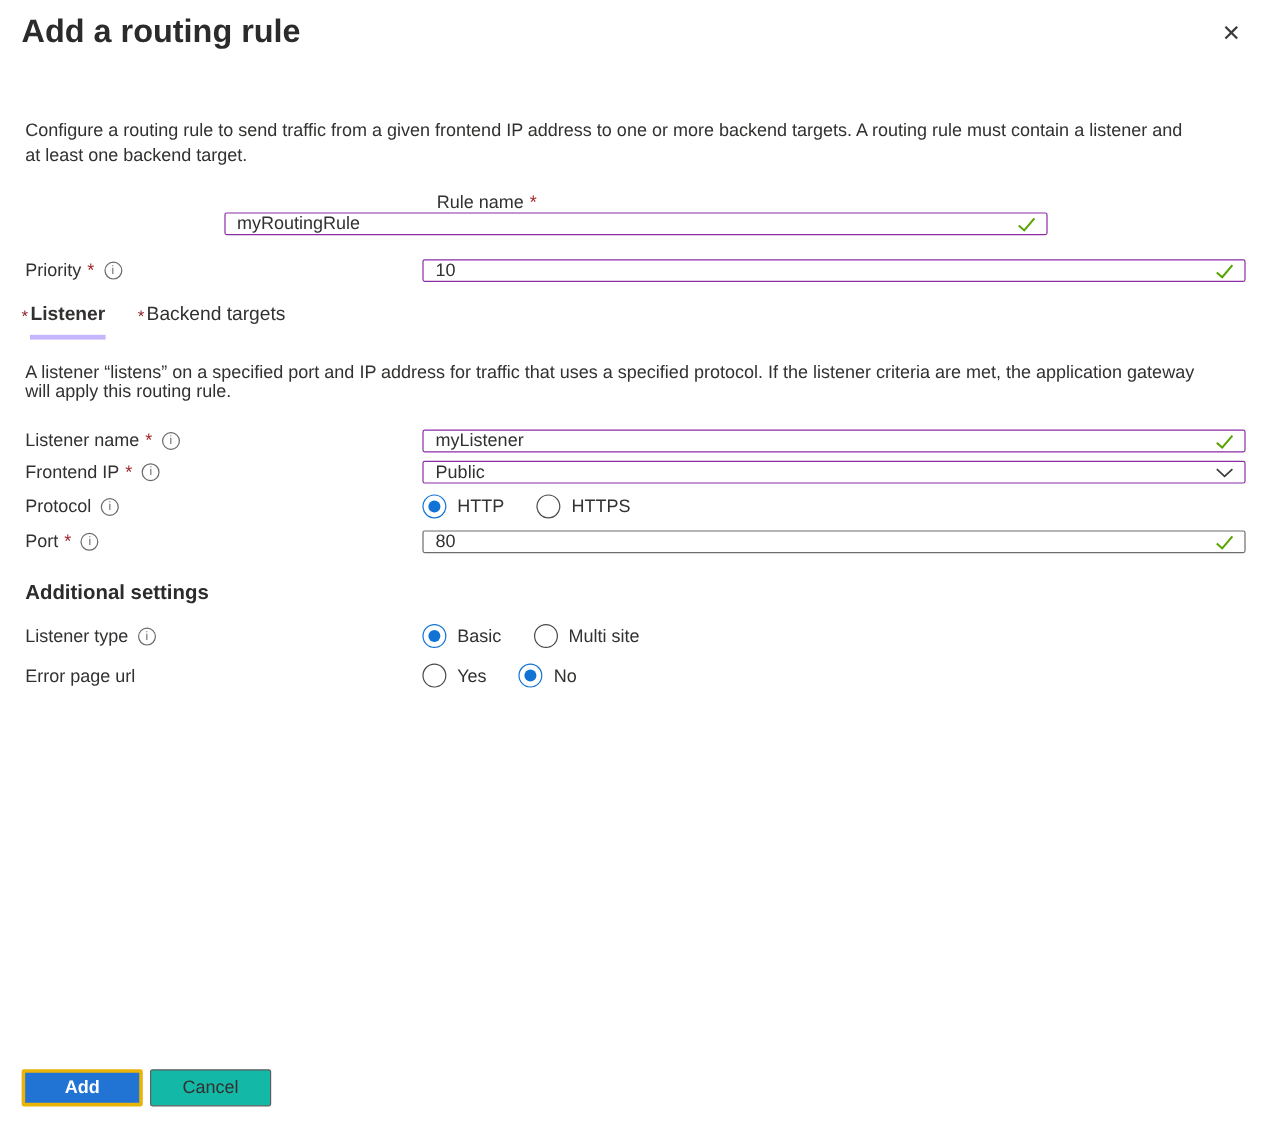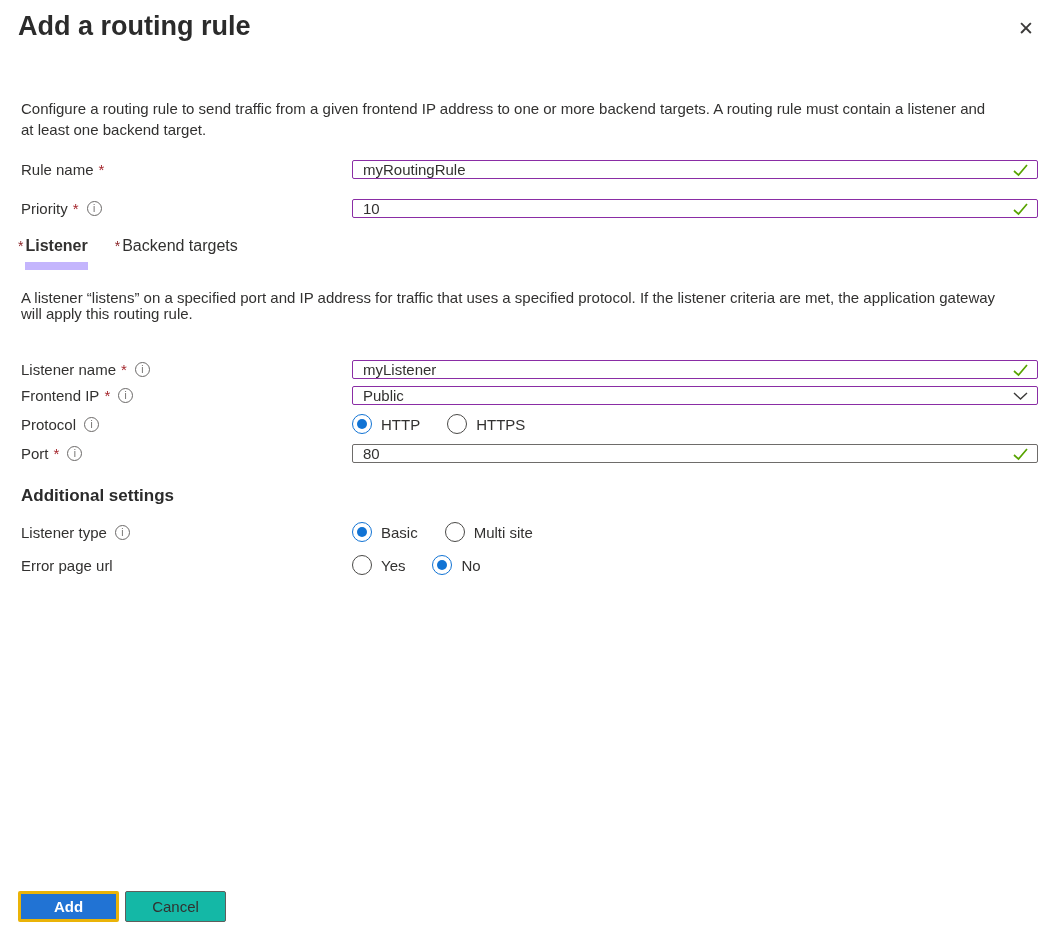--- a/index.html
+++ b/index.html
@@ -58,7 +58,7 @@
   .row-frontend { margin-top: 7px; }
   .row-protocol { margin-top: 8px; height: 22px; }
   .row-port { margin-top: 9px; }
-  .row-rule { margin-top: 20px; }
+  .row-rule { margin-top: 20px; flex-direction: column; }
   .row-priority { margin-top: 20px; }
   .row-listener-type { margin-top: 15px; height: 22px; }
   .row-error { margin-top: 11px; height: 22px; }

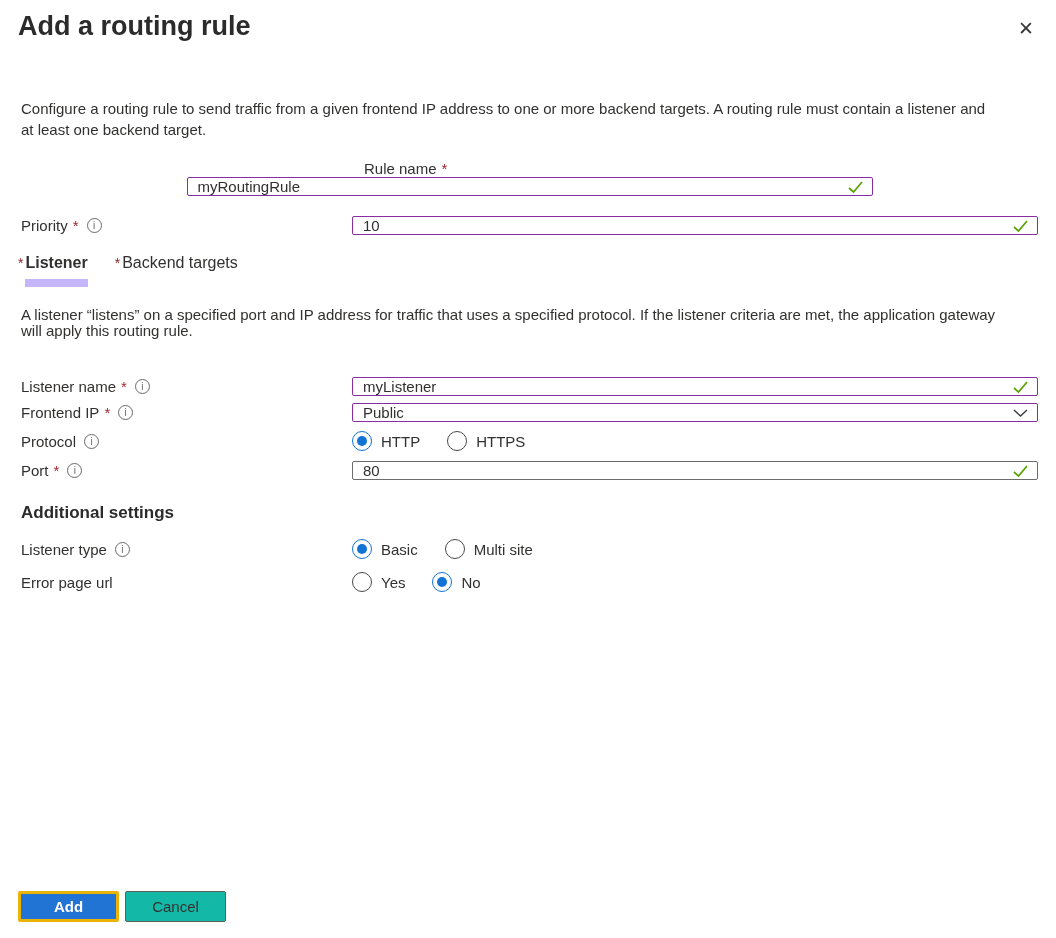--- a/index.html
+++ b/index.html
@@ -50,7 +50,7 @@
   .tab { display: flex; align-items: flex-start; cursor: pointer; }
   .tab .tab-req { color: #8a2428; font-size: 14px; margin-right: 2px; margin-top: 1px; }
   .tab .tab-label { padding-bottom: 7px; }
-  .tab.active .tab-label { font-weight: 700; border-bottom: 8px solid #c4b5fd; }
+  .tab.active .tab-label { font-weight: 700; border-bottom: 4px solid #c4b5fd; }
 
   .listener-desc { margin: 20px 18px 4px 21px; font-size: 15px; line-height: 16px; max-width: 990px; }
 

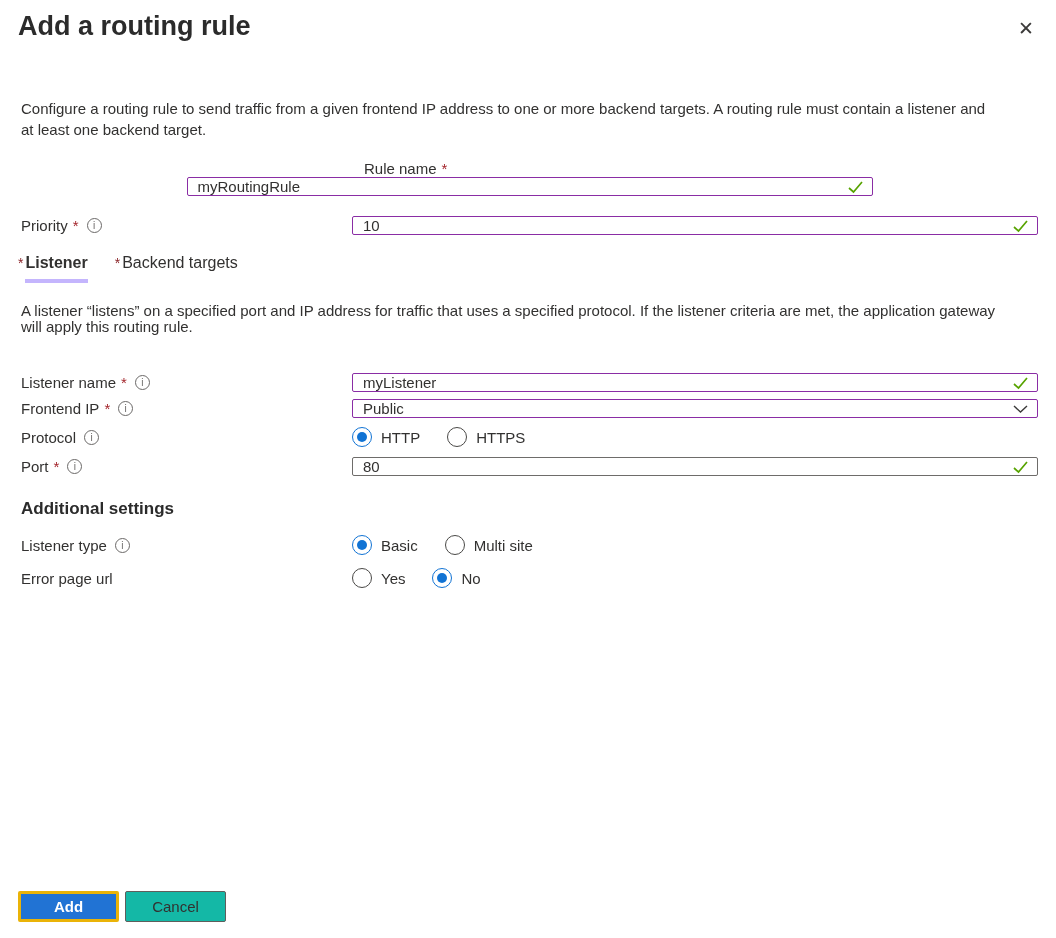--- a/index.html
+++ b/index.html
@@ -54,7 +54,7 @@
 
   .listener-desc { margin: 20px 18px 4px 21px; font-size: 15px; line-height: 16px; max-width: 990px; }
 
-  .row-listener-name { margin-top: 38px; }
+  .row-listener-name { margin-top: 23px; }
   .row-frontend { margin-top: 7px; }
   .row-protocol { margin-top: 8px; height: 22px; }
   .row-port { margin-top: 9px; }

